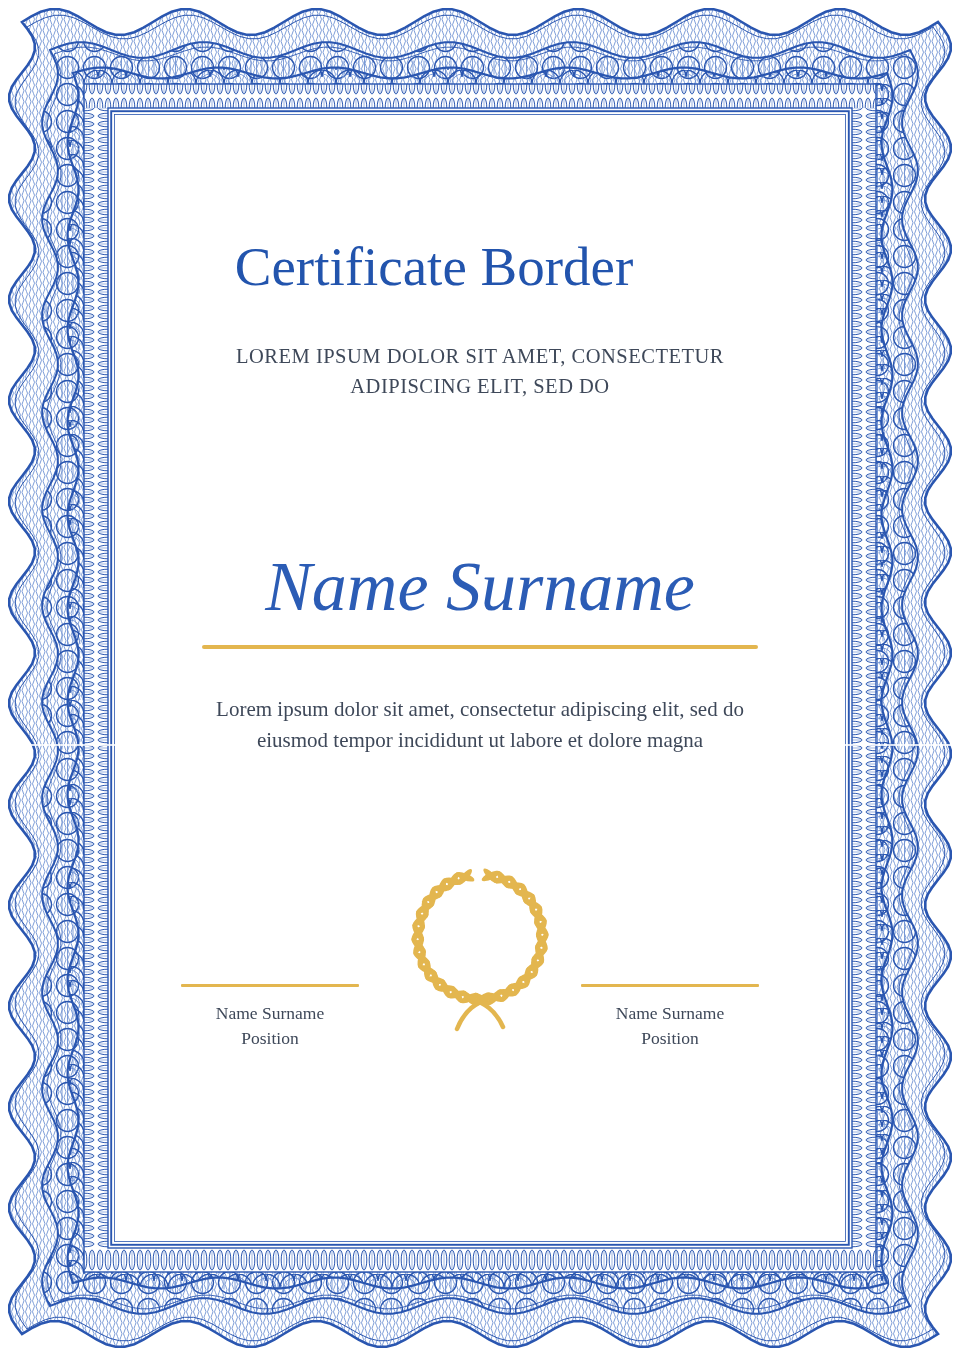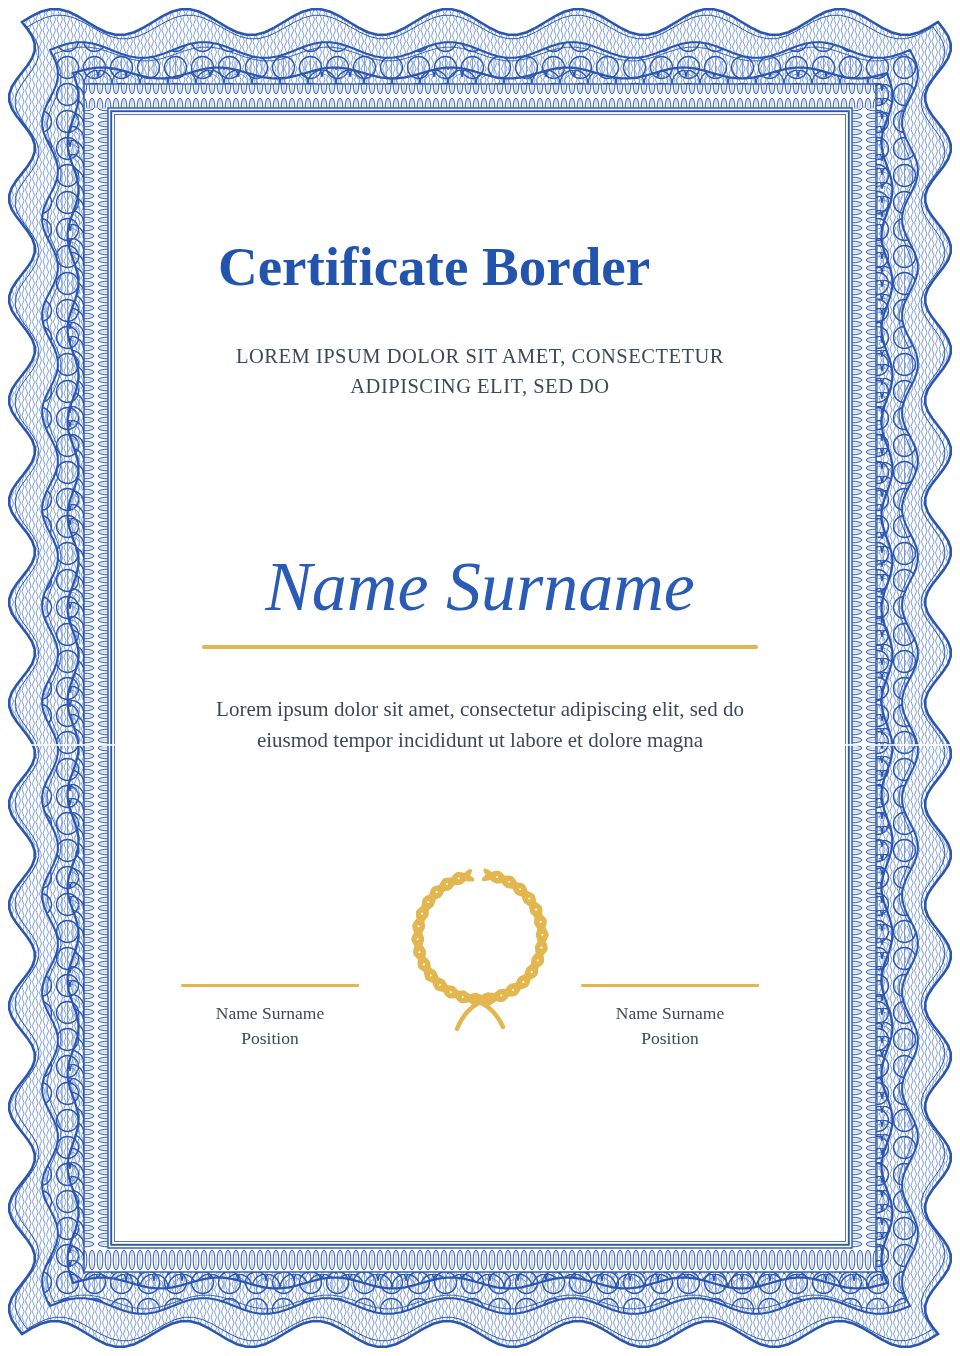--- a/index.html
+++ b/index.html
@@ -13,7 +13,7 @@
   .content{position:absolute;left:0;top:0;width:960px;height:1356px;}
   .title{
     position:absolute;left:0;top:236px;width:868px;text-align:center;
-    font-size:55px;line-height:62px;font-weight:700;color:#2254ad;
+    font-size:55px;line-height:62px;font-weight:400;color:#2254ad;
   }
   .subtitle{
     position:absolute;left:190px;top:341px;width:580px;text-align:center;

